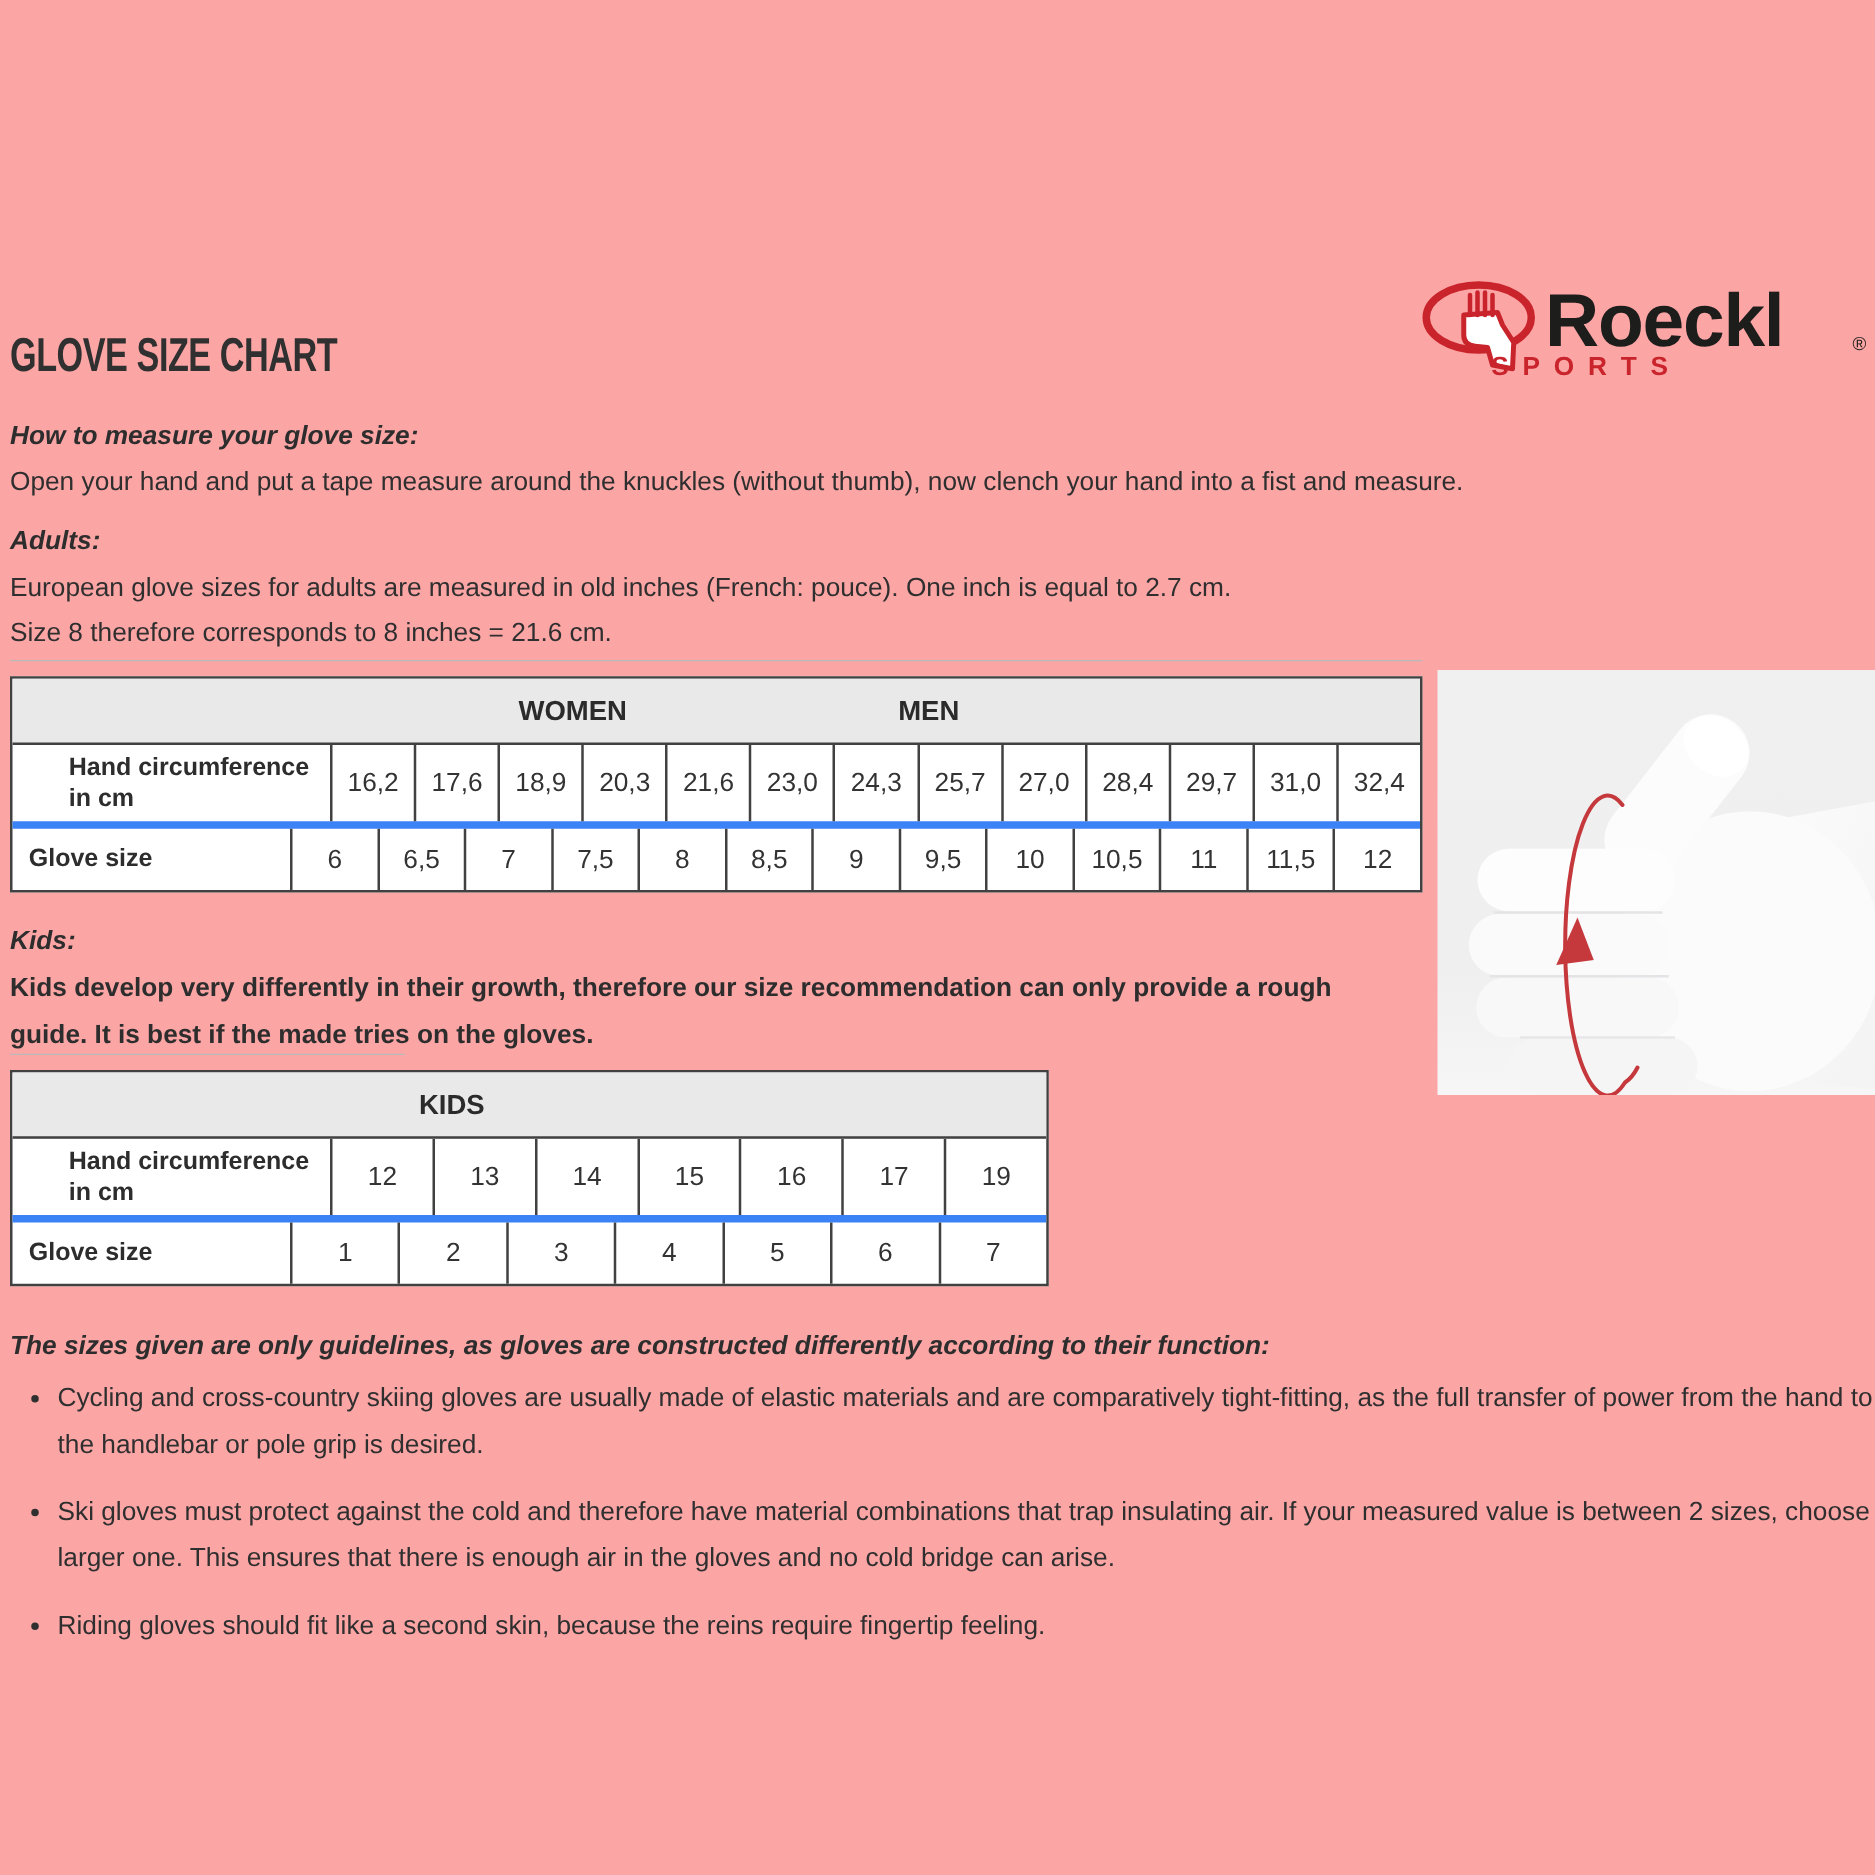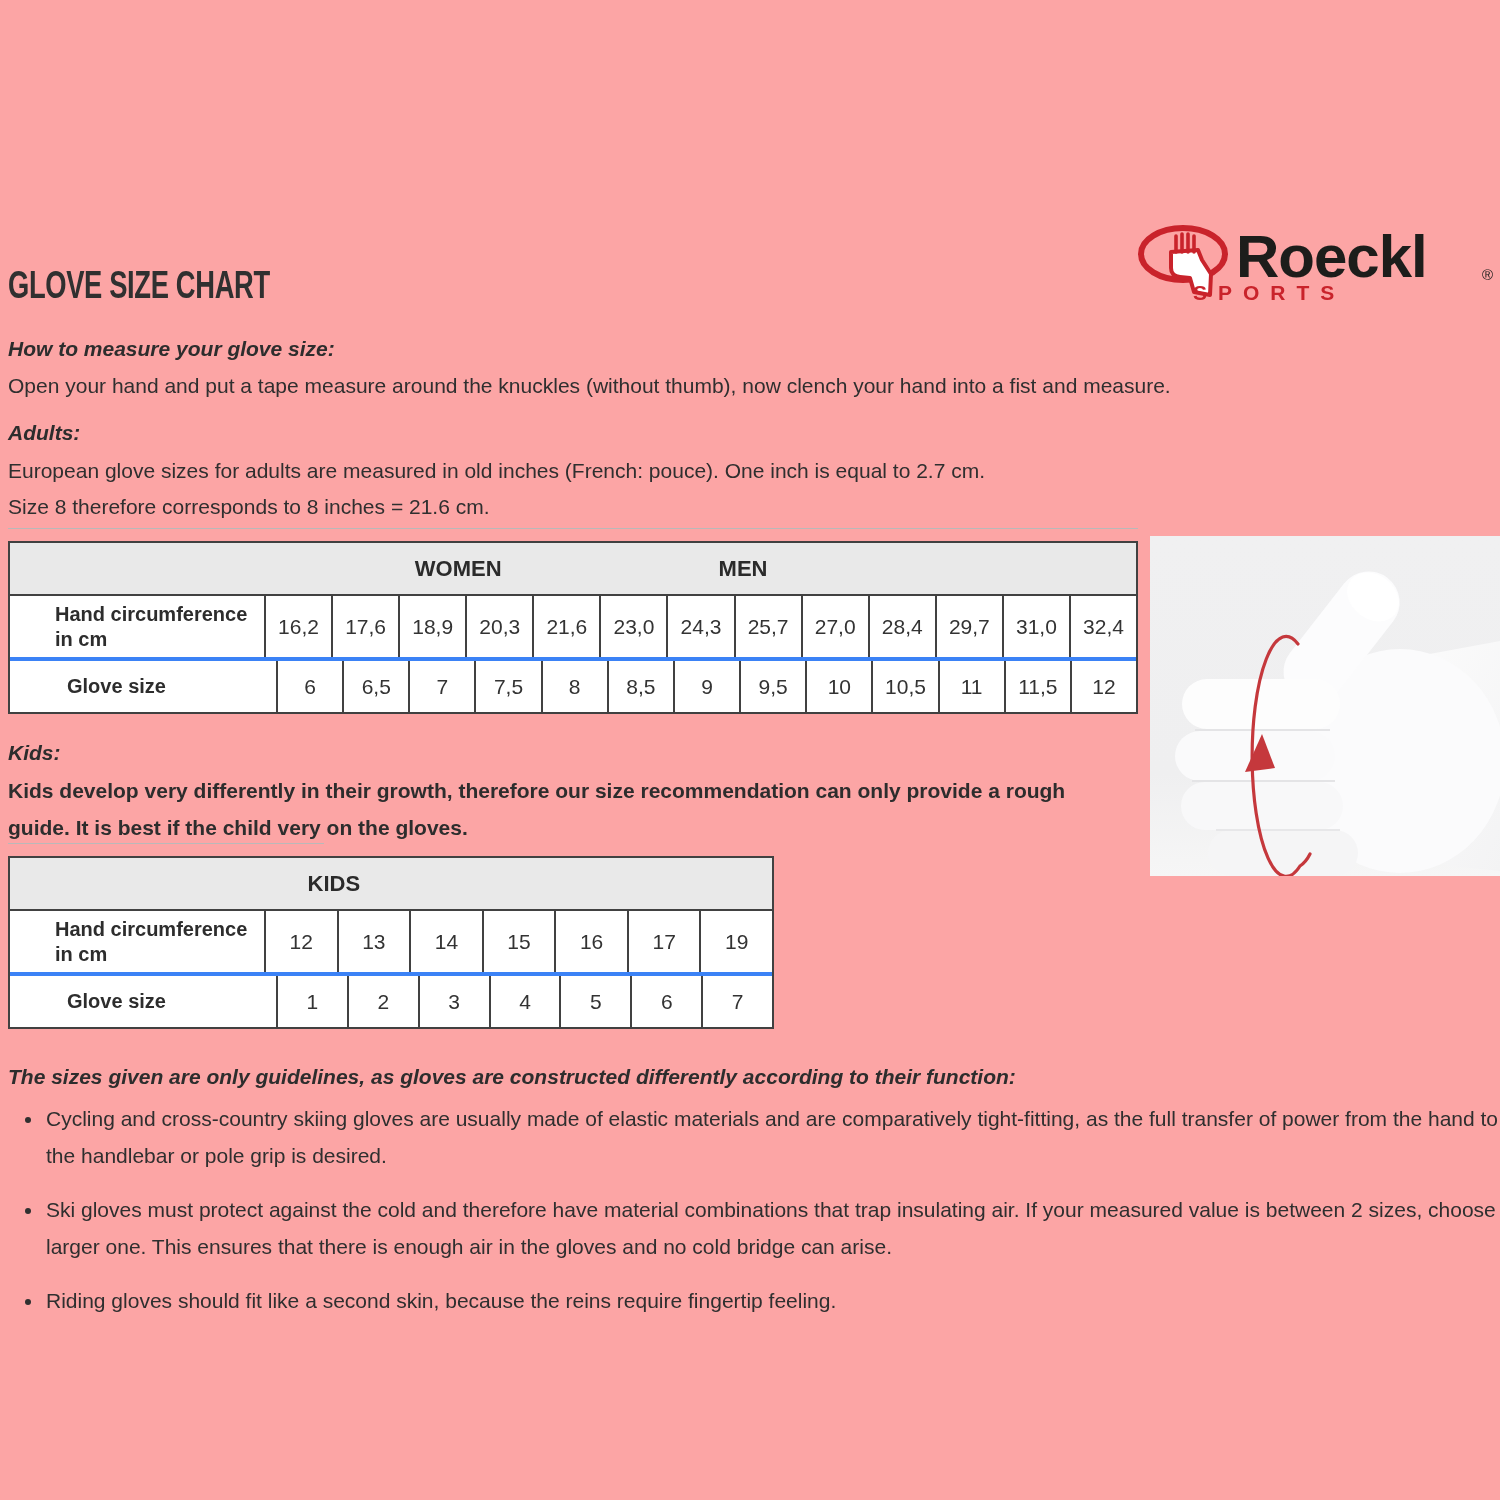--- a/index.html
+++ b/index.html
@@ -49,7 +49,7 @@
     font-size:22px; font-weight:bold; color:#2b2b2b; white-space:nowrap;
   }
   .sz-row { display:flex; box-sizing:border-box; }
-  .sz-row + .sz-row { border-top:4px solid #3b82f6;padding-left:44px; }
+  .sz-row + .sz-row { border-top:6px solid #3b82f6; }
   .sz-label {
     width:222px; flex:0 0 222px; box-sizing:border-box;
     padding:6px 6px 6px 13px; display:flex; align-items:center;

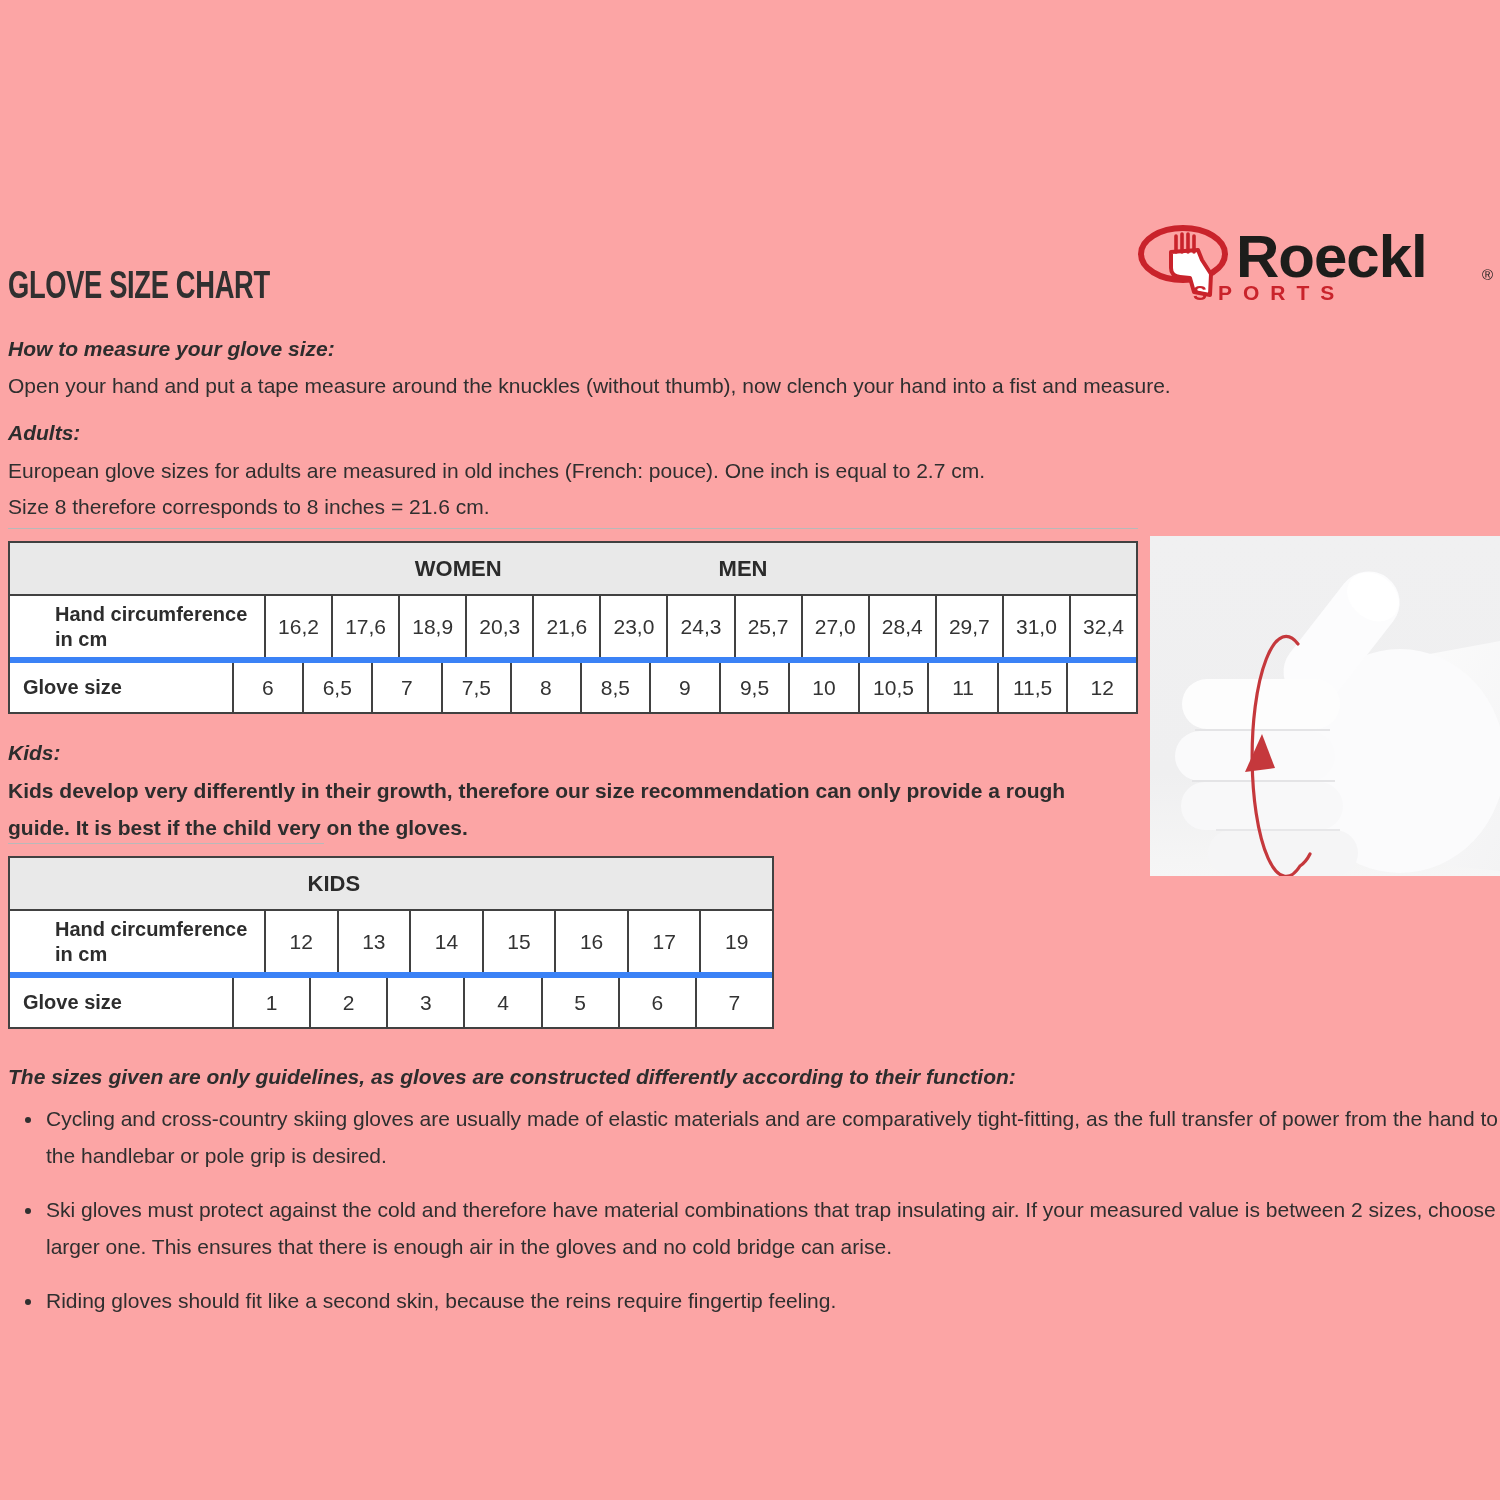--- a/index.html
+++ b/index.html
@@ -162,7 +162,7 @@
   </div>
 
   <div class="h h-kids">Kids:</div>
-  <div class="p-kids">Kids develop very differently in their growth, therefore our size recommendation can only provide a rough guide. It is best if the child very on the gloves.</div>
+  <div class="p-kids">Kids develop very differently in their growth, therefore our size recommendation can only provide a rough guide. It is best if the made tries on the gloves.</div>
 
   <div class="preline preline-kids"></div>
 

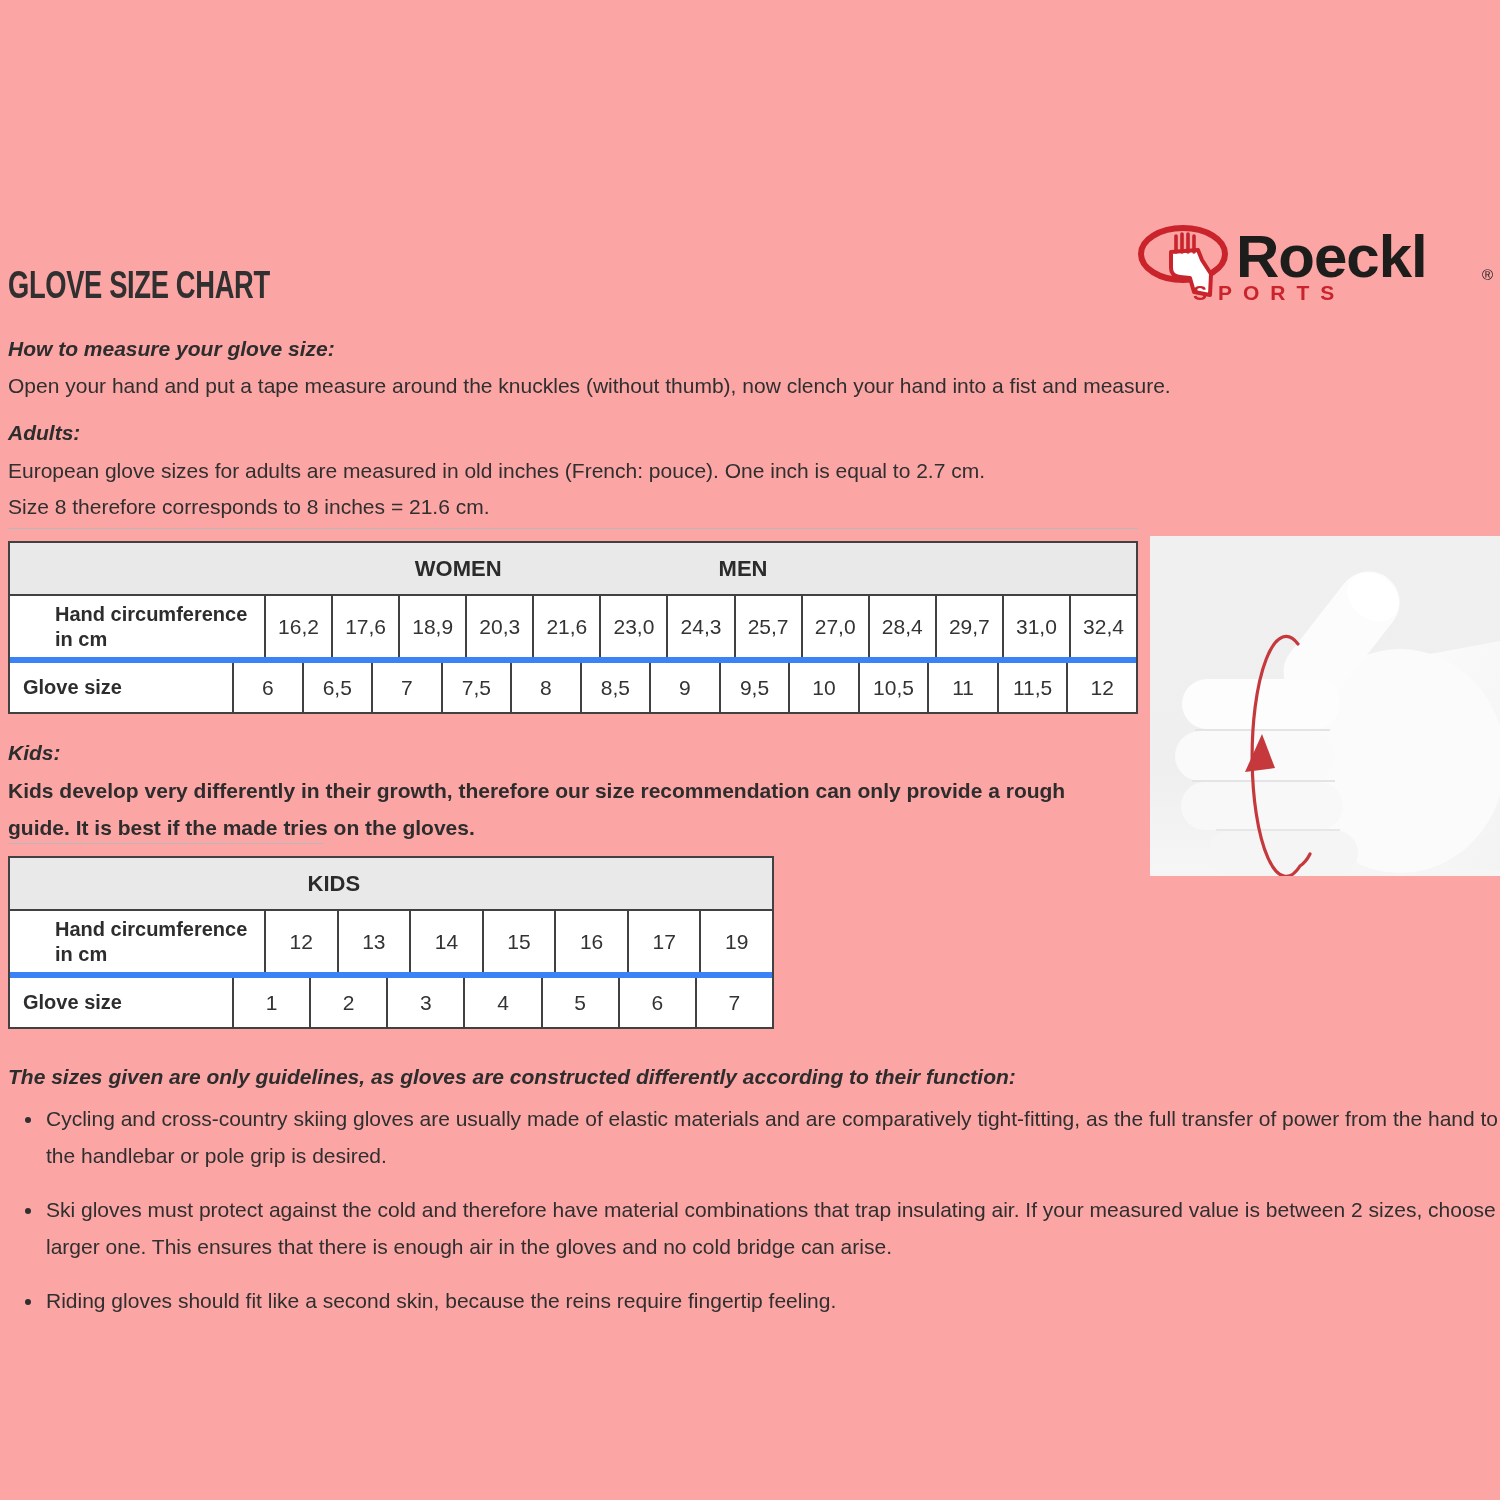--- a/index.html
+++ b/index.html
@@ -39,7 +39,7 @@
     color:#2d2d2d;
   }
   .sztable-adults { left:8px; top:541px; width:1130px; }
-  .sztable-kids   { left:8px; top:856px; width:766px;  }
+  .sztable-kids   { left:8px; top:856px; width:831px;  }
   .sz-header {
     position:relative; height:53px; background:#e9e9e9;
     border-bottom:2px solid #414141; box-sizing:border-box;

